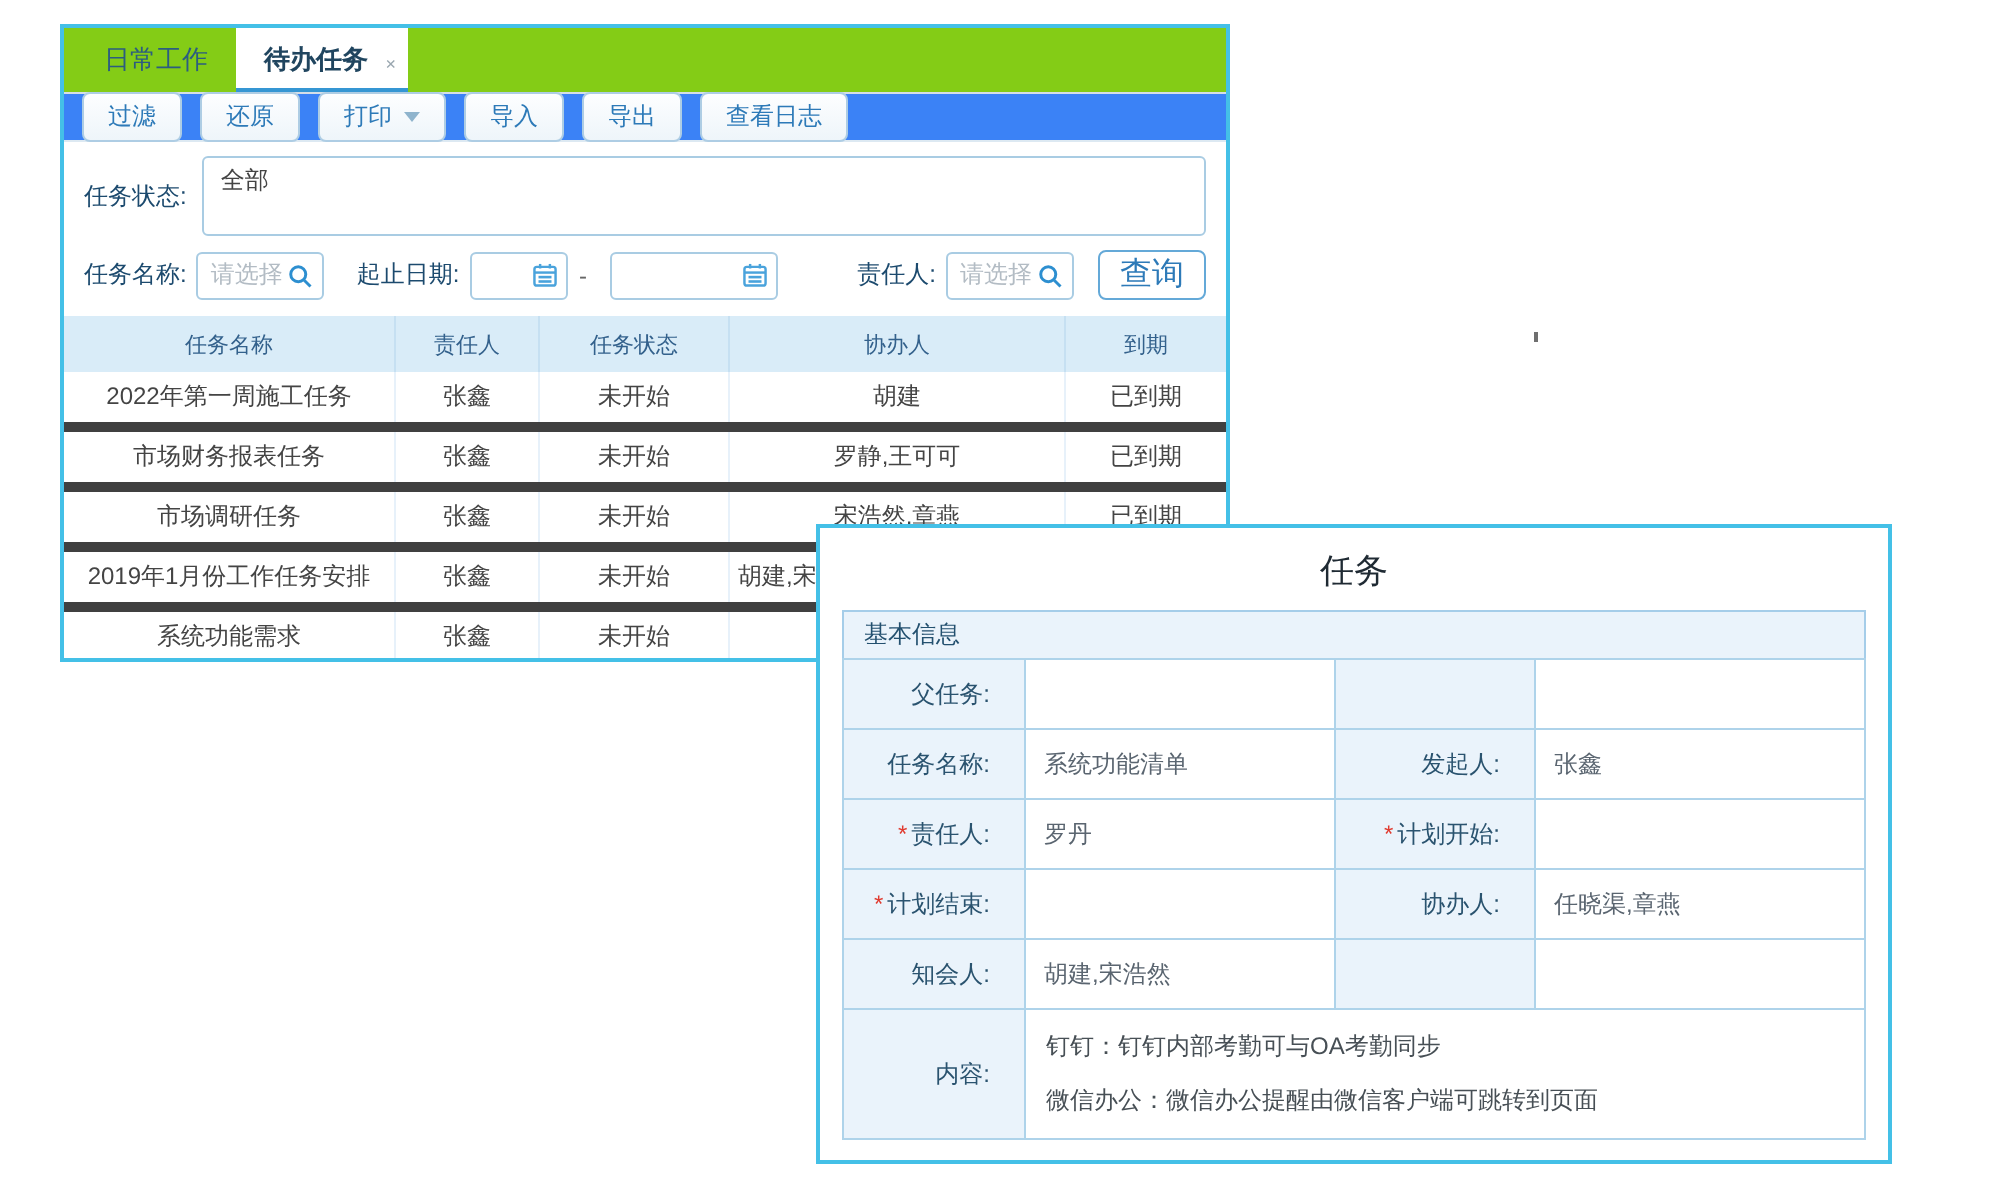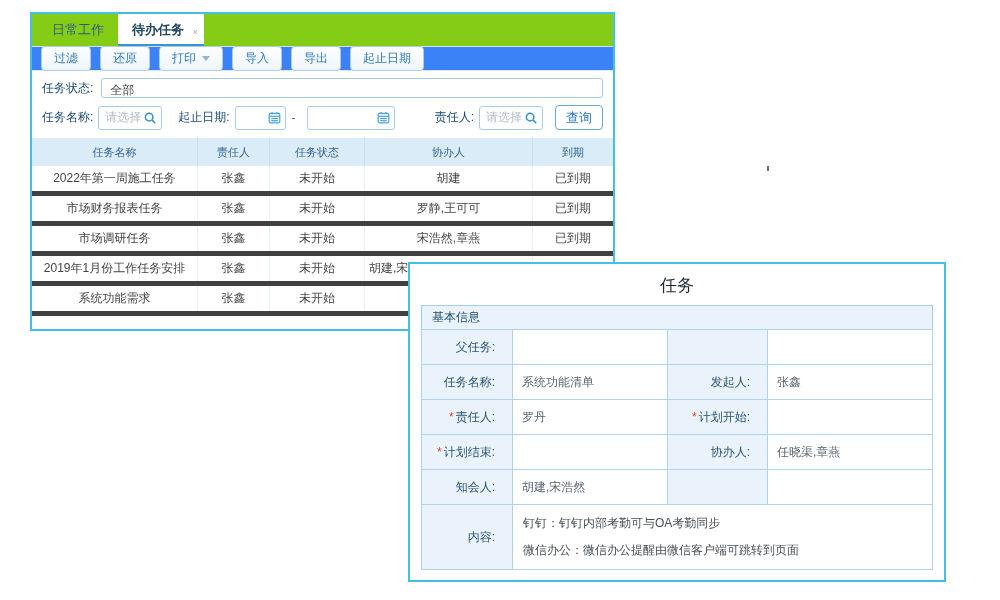--- a/index.html
+++ b/index.html
@@ -98,7 +98,7 @@
       </div>
       <div class="tbtn">导入</div>
       <div class="tbtn">导出</div>
-      <div class="tbtn">起止日期</div>
+      <div class="tbtn">查看日志</div>
     </div>
 
     <div class="filterbar">

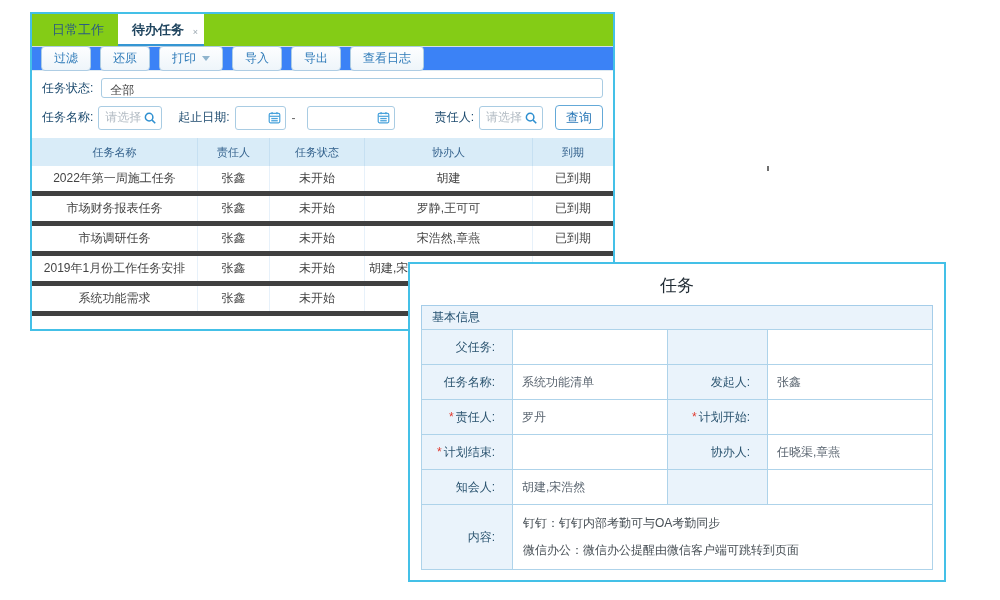--- a/index.html
+++ b/index.html
@@ -30,7 +30,7 @@
   .frow { display:flex; align-items:center; }
   .frow + .frow { margin-top:7px; }
   .flabel { white-space:nowrap; }
-  .fselect { flex:1; margin-left:8px; height:20px; border:1px solid #a9cce3; border-radius:3px;
+  .fselect { flex:1; margin-left:8px; height:40px; border:1px solid #a9cce3; border-radius:3px;
              padding:0 8px; line-height:22px; color:#444; background:#fff; }
   .fbox { display:flex; align-items:center; border:1px solid #a9cce3; border-radius:3px;
           height:24px; padding:0 4px 0 6px; background:#fff; margin-left:5px; }

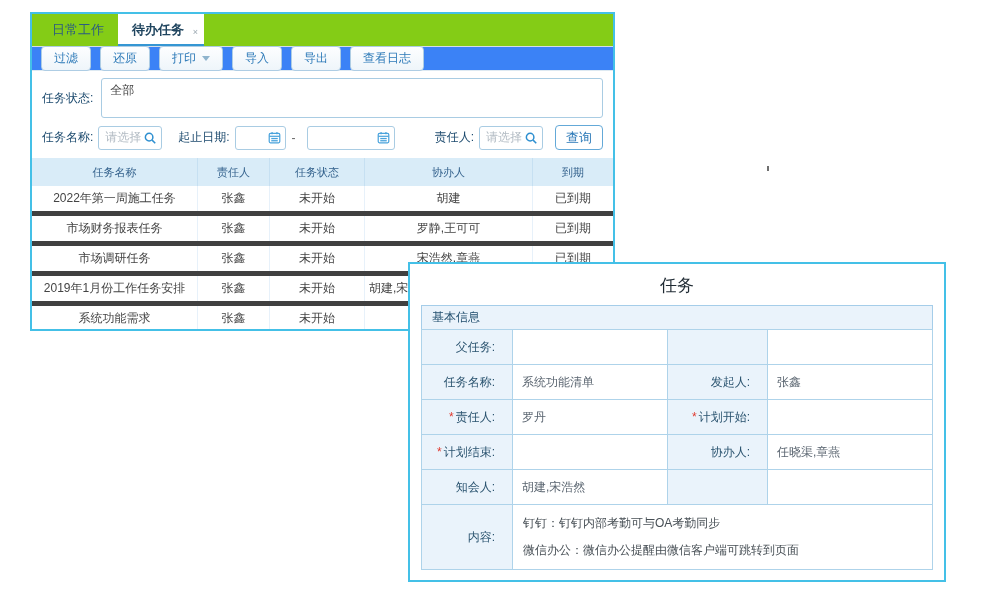--- a/index.html
+++ b/index.html
@@ -39,7 +39,7 @@
   .datebox-lg { width:110px; justify-content:flex-end; }
   .dash { margin:0 6px; color:#666; }
   .gap16 { margin-left:16px; } .gap40 { margin-left:40px; }
-  .qbtn { margin-left:12px; height:25px; padding:0 10px; font-size:13px; color:#2d7ab8;
+  .qbtn { margin-left:12px; height:25px; padding:0 10px; font-size:16px; color:#2d7ab8;
           background:#fff; border:1px solid #64a9d8; border-radius:4px;
           display:flex; align-items:center; white-space:nowrap; }
 

